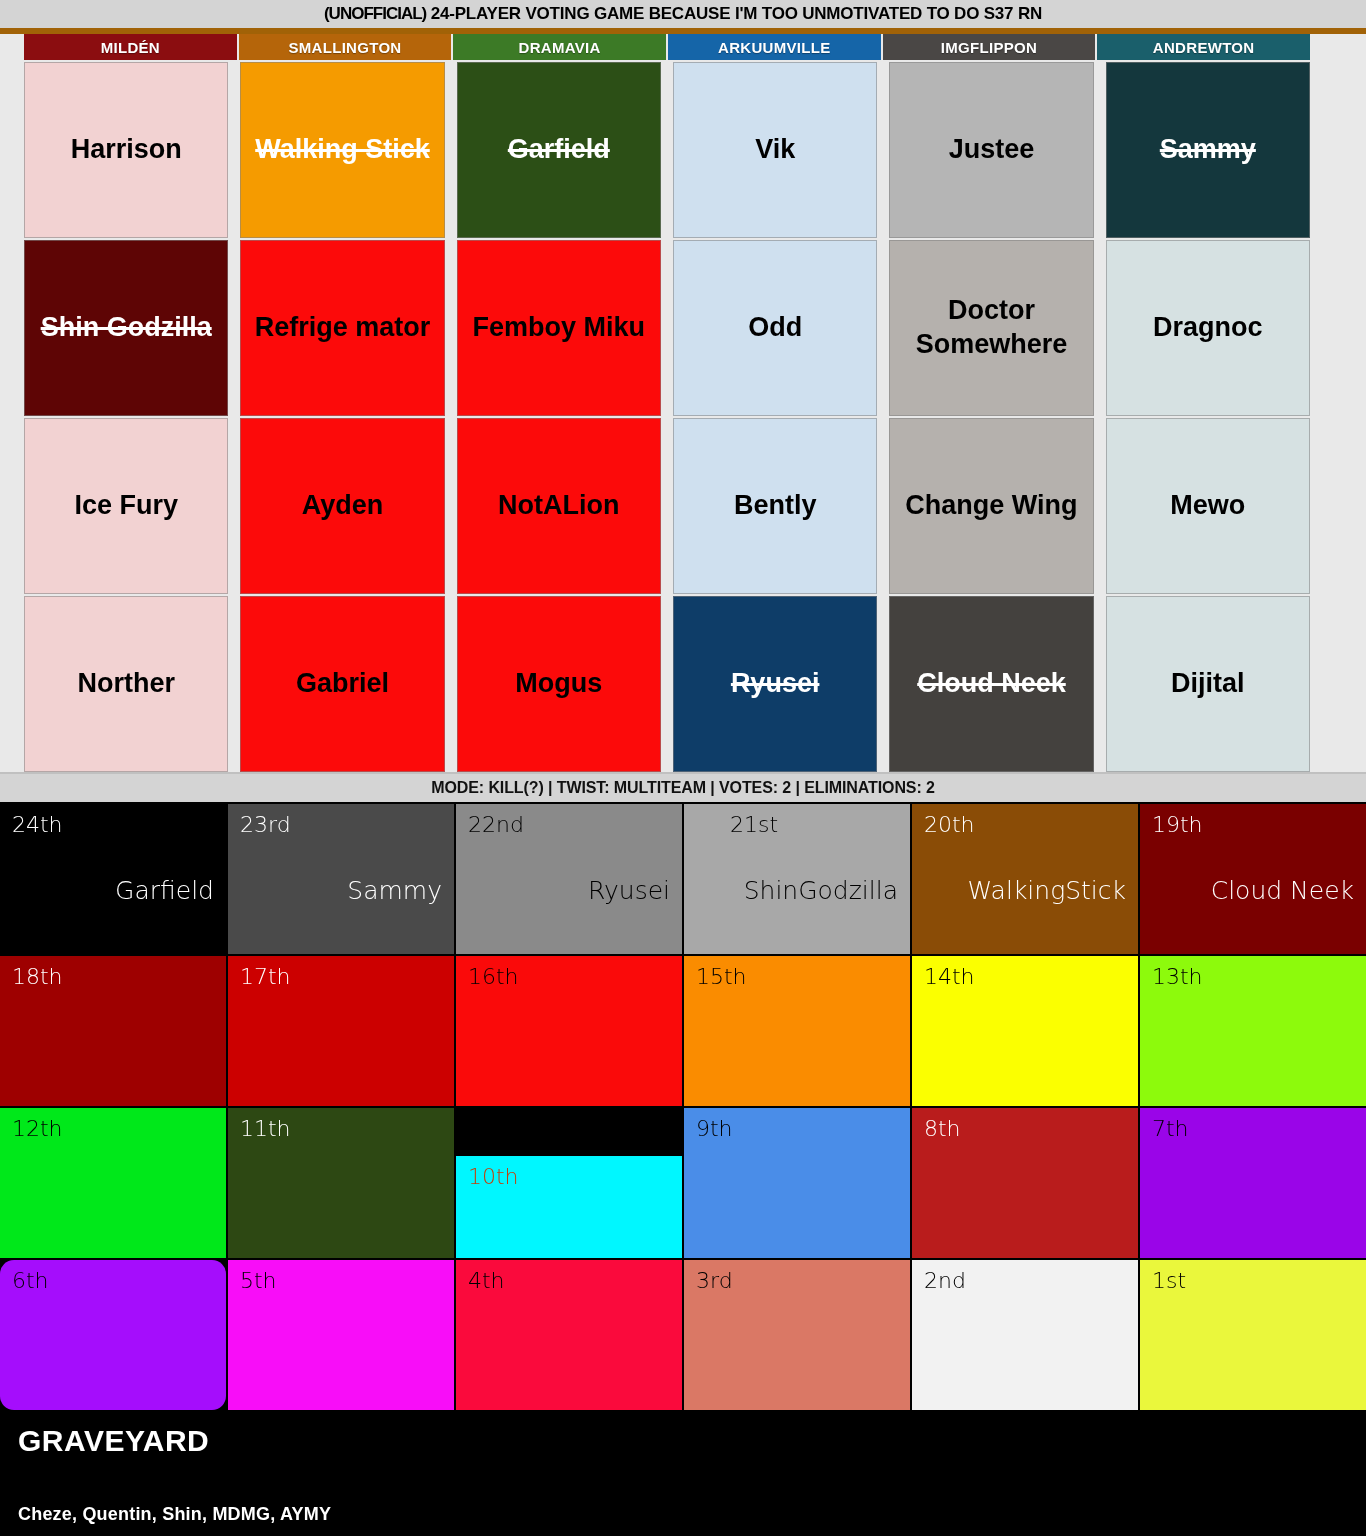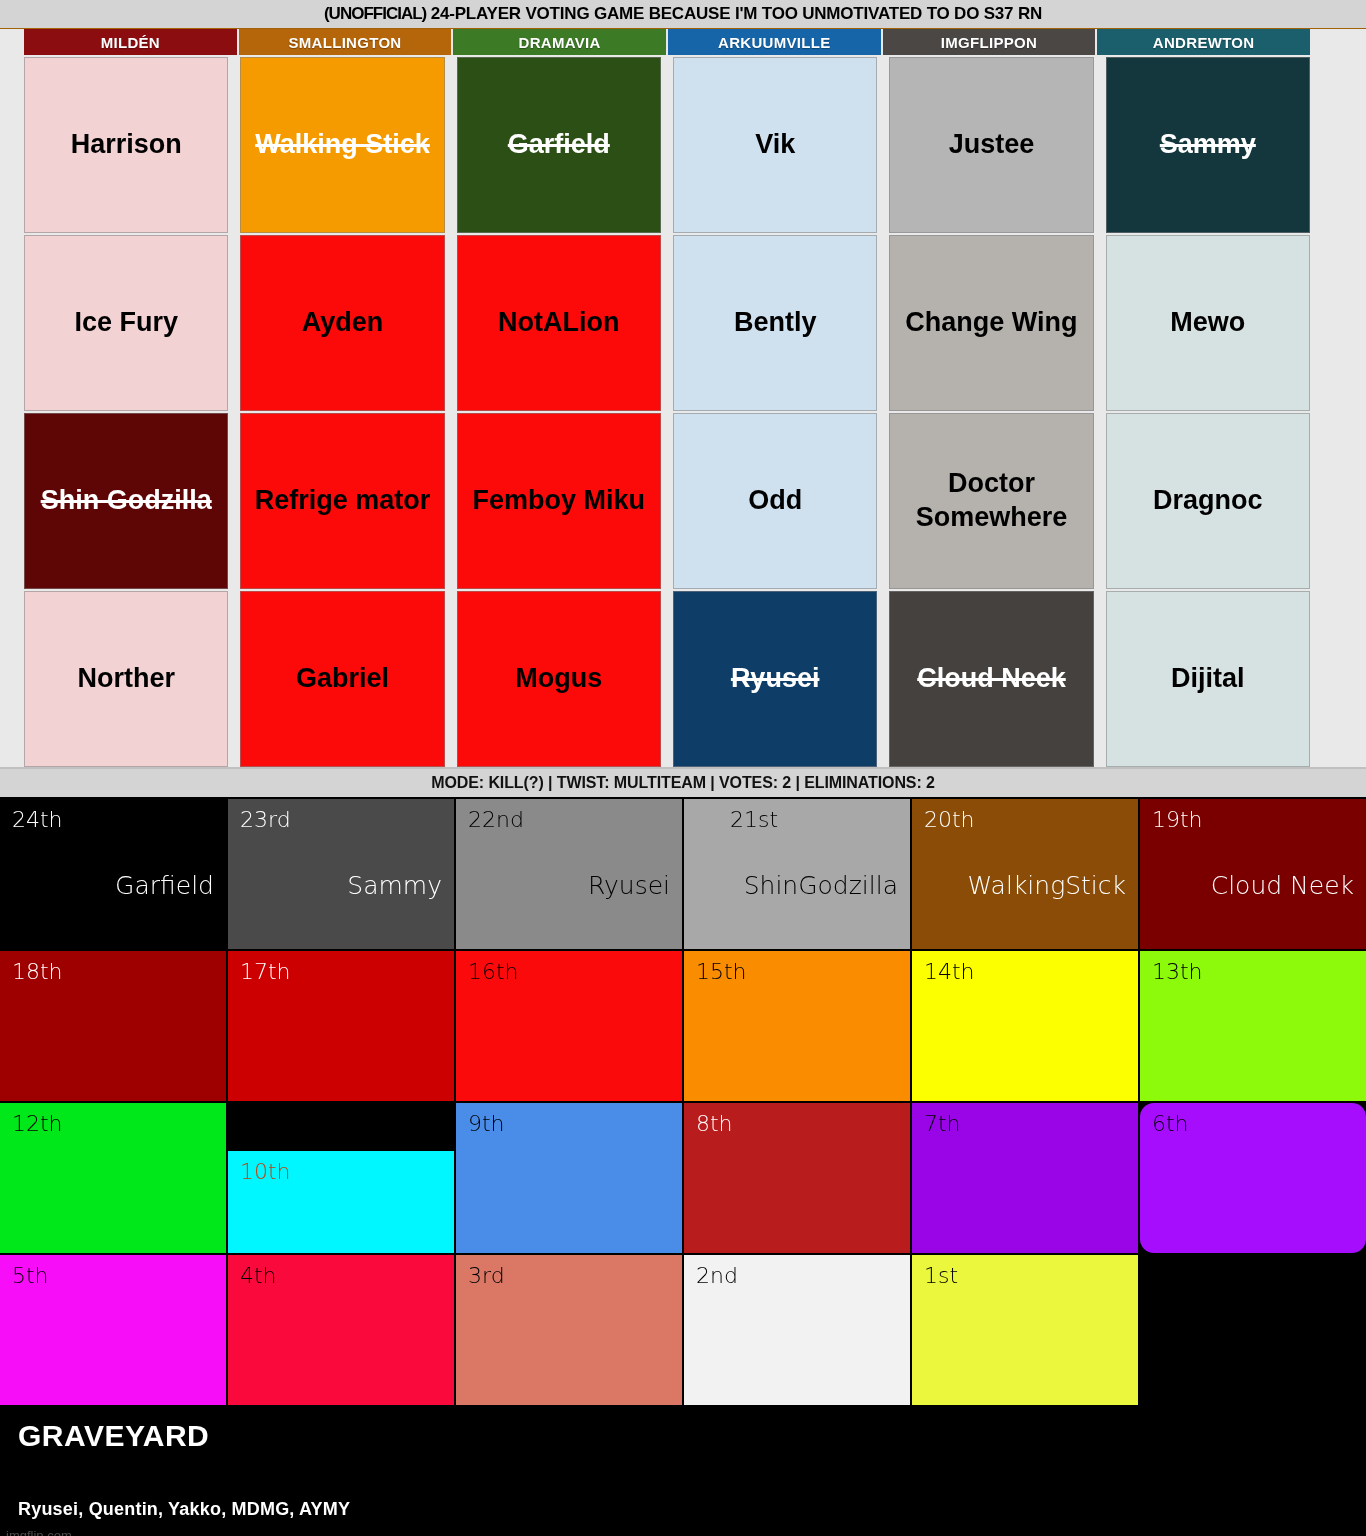--- a/index.html
+++ b/index.html
@@ -21,7 +21,7 @@
     display: flex;
     align-items: center;
     justify-content: center;
-    border-bottom: 1px solid #a16207;
+    border-bottom: 6px solid #a16207;
   }
   .titlebar-text {
     font-size: 17px;

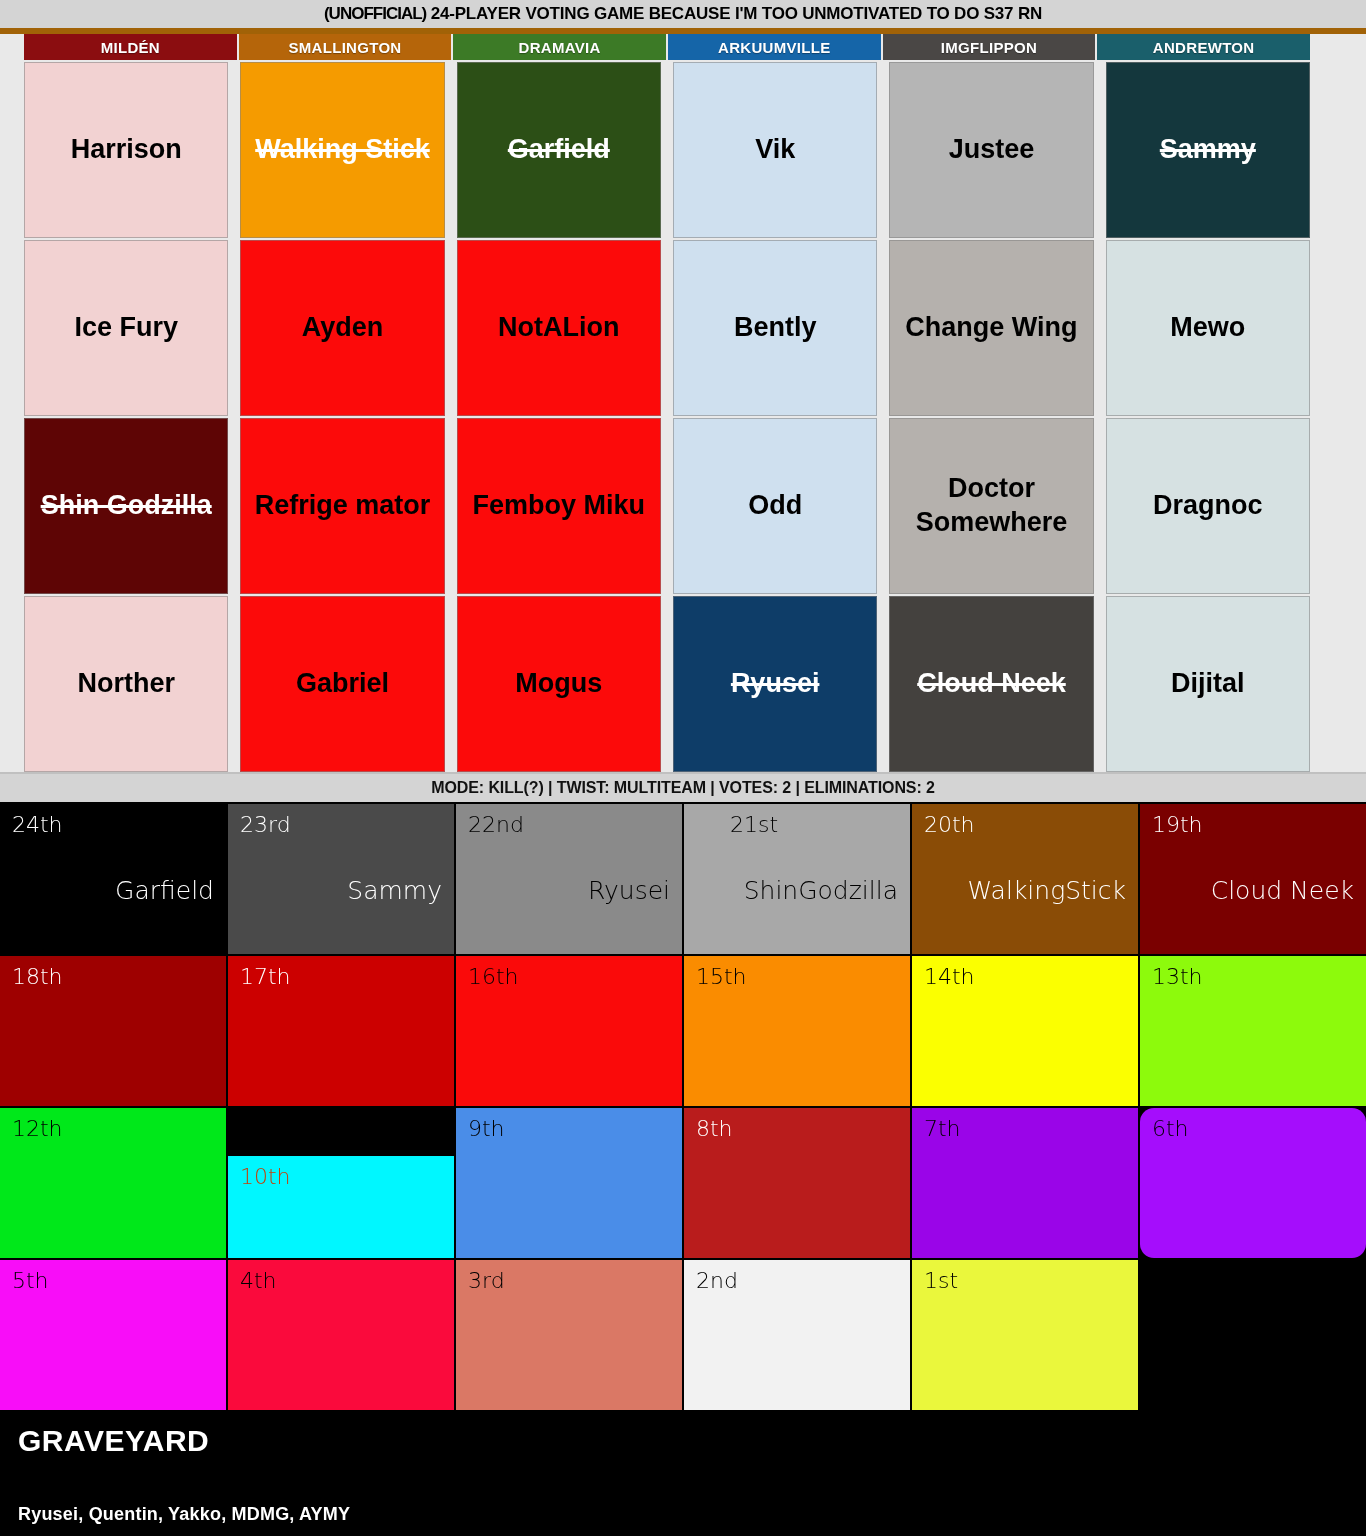--- a/index.html
+++ b/index.html
@@ -214,6 +214,26 @@
           </div>
         </div>
         <div class="player-row">
+          <div class="player-cell elim" style="background: rgb(94, 5, 5); color: rgb(255, 255, 255);">
+            <span class="nm">Shin Godzilla</span>
+          </div>
+          <div class="player-cell" style="background: rgb(252, 10, 10); color: rgb(0, 0, 0);">
+            <span class="nm">Refrige mator</span>
+          </div>
+          <div class="player-cell" style="background: rgb(252, 10, 10); color: rgb(0, 0, 0);">
+            <span class="nm">Femboy Miku</span>
+          </div>
+          <div class="player-cell" style="background: rgb(207, 224, 239); color: rgb(0, 0, 0);">
+            <span class="nm">Odd</span>
+          </div>
+          <div class="player-cell" style="background: rgb(181, 177, 173); color: rgb(0, 0, 0);">
+            <span class="nm">Doctor Somewhere</span>
+          </div>
+          <div class="player-cell" style="background: rgb(214, 225, 226); color: rgb(0, 0, 0);">
+            <span class="nm">Dragnoc</span>
+          </div>
+        </div>
+        <div class="player-row">
           <div class="player-cell" style="background: rgb(242, 210, 210); color: rgb(0, 0, 0);">
             <span class="nm">Ice Fury</span>
           </div>
@@ -231,26 +251,6 @@
           </div>
           <div class="player-cell" style="background: rgb(214, 225, 226); color: rgb(0, 0, 0);">
             <span class="nm">Mewo</span>
-          </div>
-        </div>
-        <div class="player-row">
-          <div class="player-cell elim" style="background: rgb(94, 5, 5); color: rgb(255, 255, 255);">
-            <span class="nm">Shin Godzilla</span>
-          </div>
-          <div class="player-cell" style="background: rgb(252, 10, 10); color: rgb(0, 0, 0);">
-            <span class="nm">Refrige mator</span>
-          </div>
-          <div class="player-cell" style="background: rgb(252, 10, 10); color: rgb(0, 0, 0);">
-            <span class="nm">Femboy Miku</span>
-          </div>
-          <div class="player-cell" style="background: rgb(207, 224, 239); color: rgb(0, 0, 0);">
-            <span class="nm">Odd</span>
-          </div>
-          <div class="player-cell" style="background: rgb(181, 177, 173); color: rgb(0, 0, 0);">
-            <span class="nm">Doctor Somewhere</span>
-          </div>
-          <div class="player-cell" style="background: rgb(214, 225, 226); color: rgb(0, 0, 0);">
-            <span class="nm">Dragnoc</span>
           </div>
         </div>
         <div class="player-row">

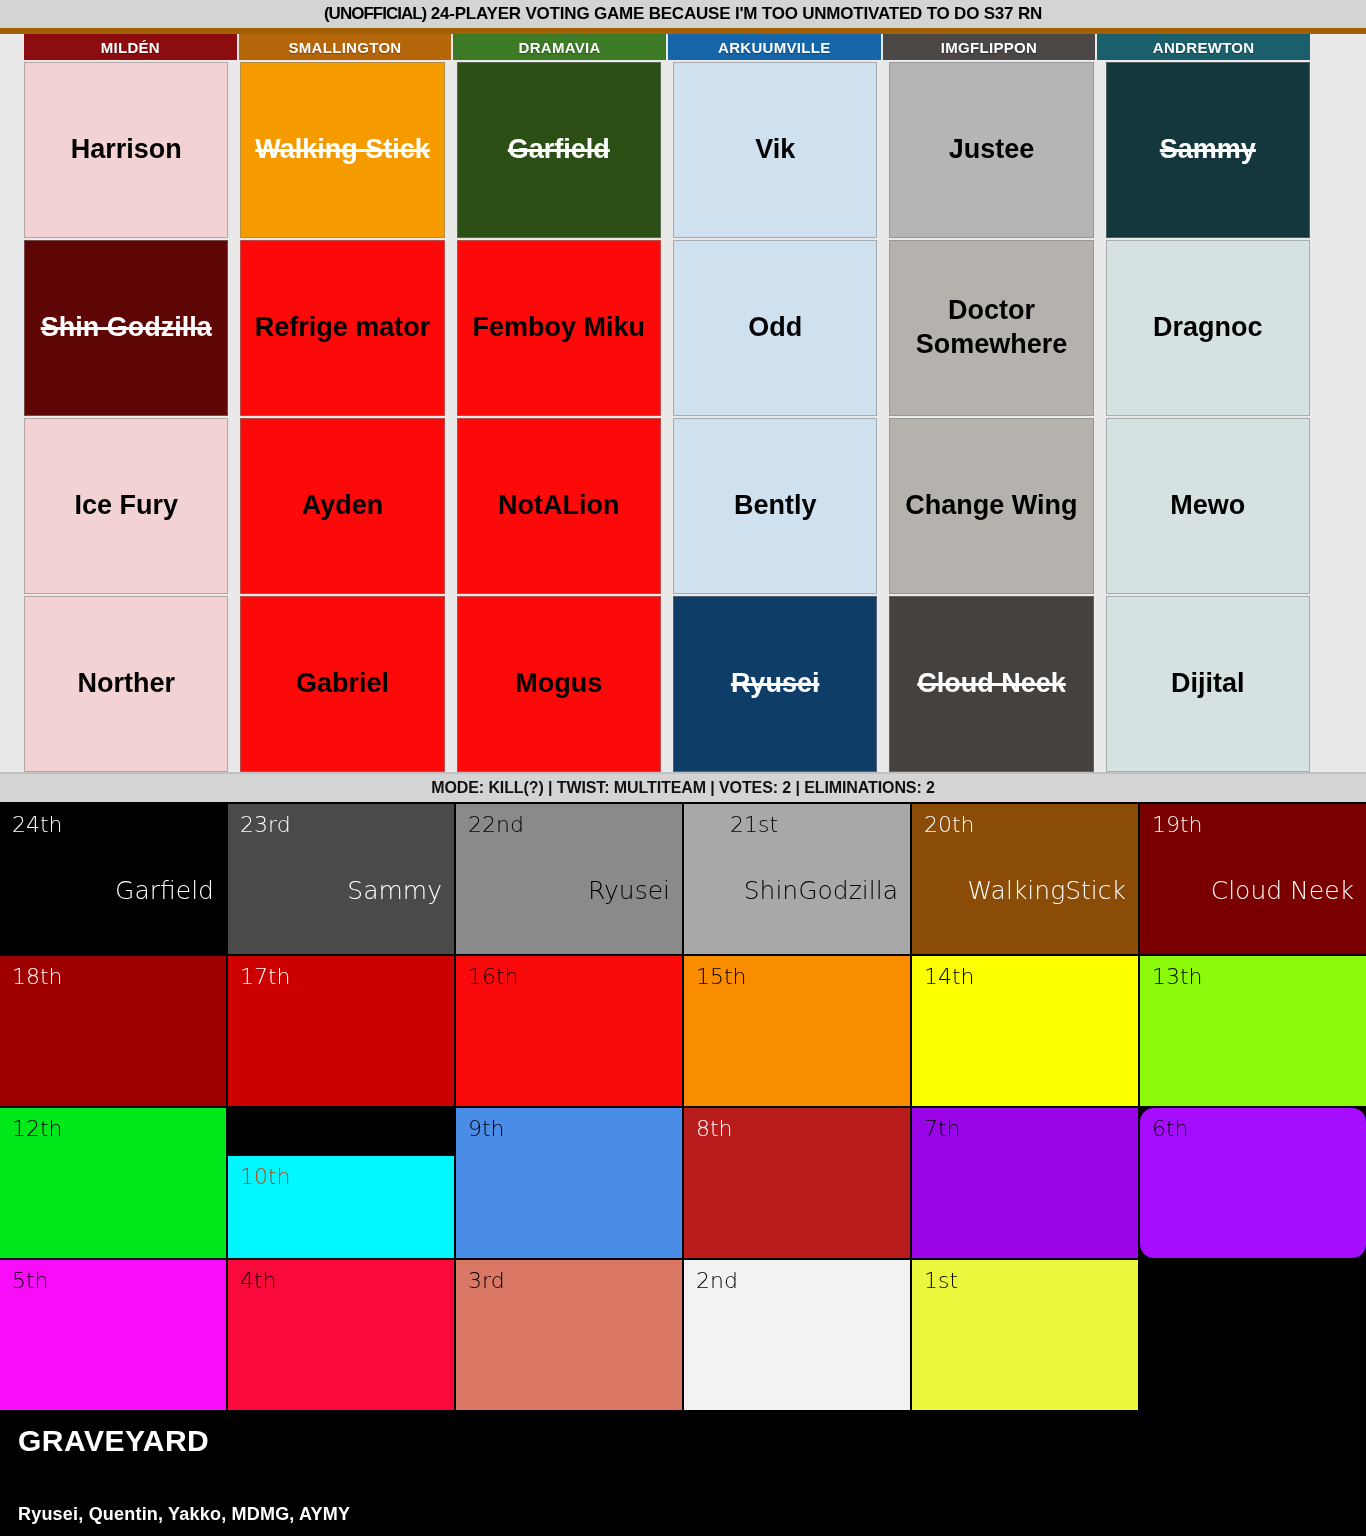--- a/index.html
+++ b/index.html
@@ -334,6 +334,10 @@
       <span class="rank-place">12th</span>
       <span class="rank-name"></span>
     </div>
+    <div class="rank-cell" style="background: rgb(45, 72, 19); color: rgb(255, 255, 255);">
+      <span class="rank-place">11th</span>
+      <span class="rank-name"></span>
+    </div>
     <div class="rank-cell" style="background: rgb(0, 247, 255); color: #c2410c; margin-top: 48px;">
       <span class="rank-place">10th</span>
       <span class="rank-name"></span>

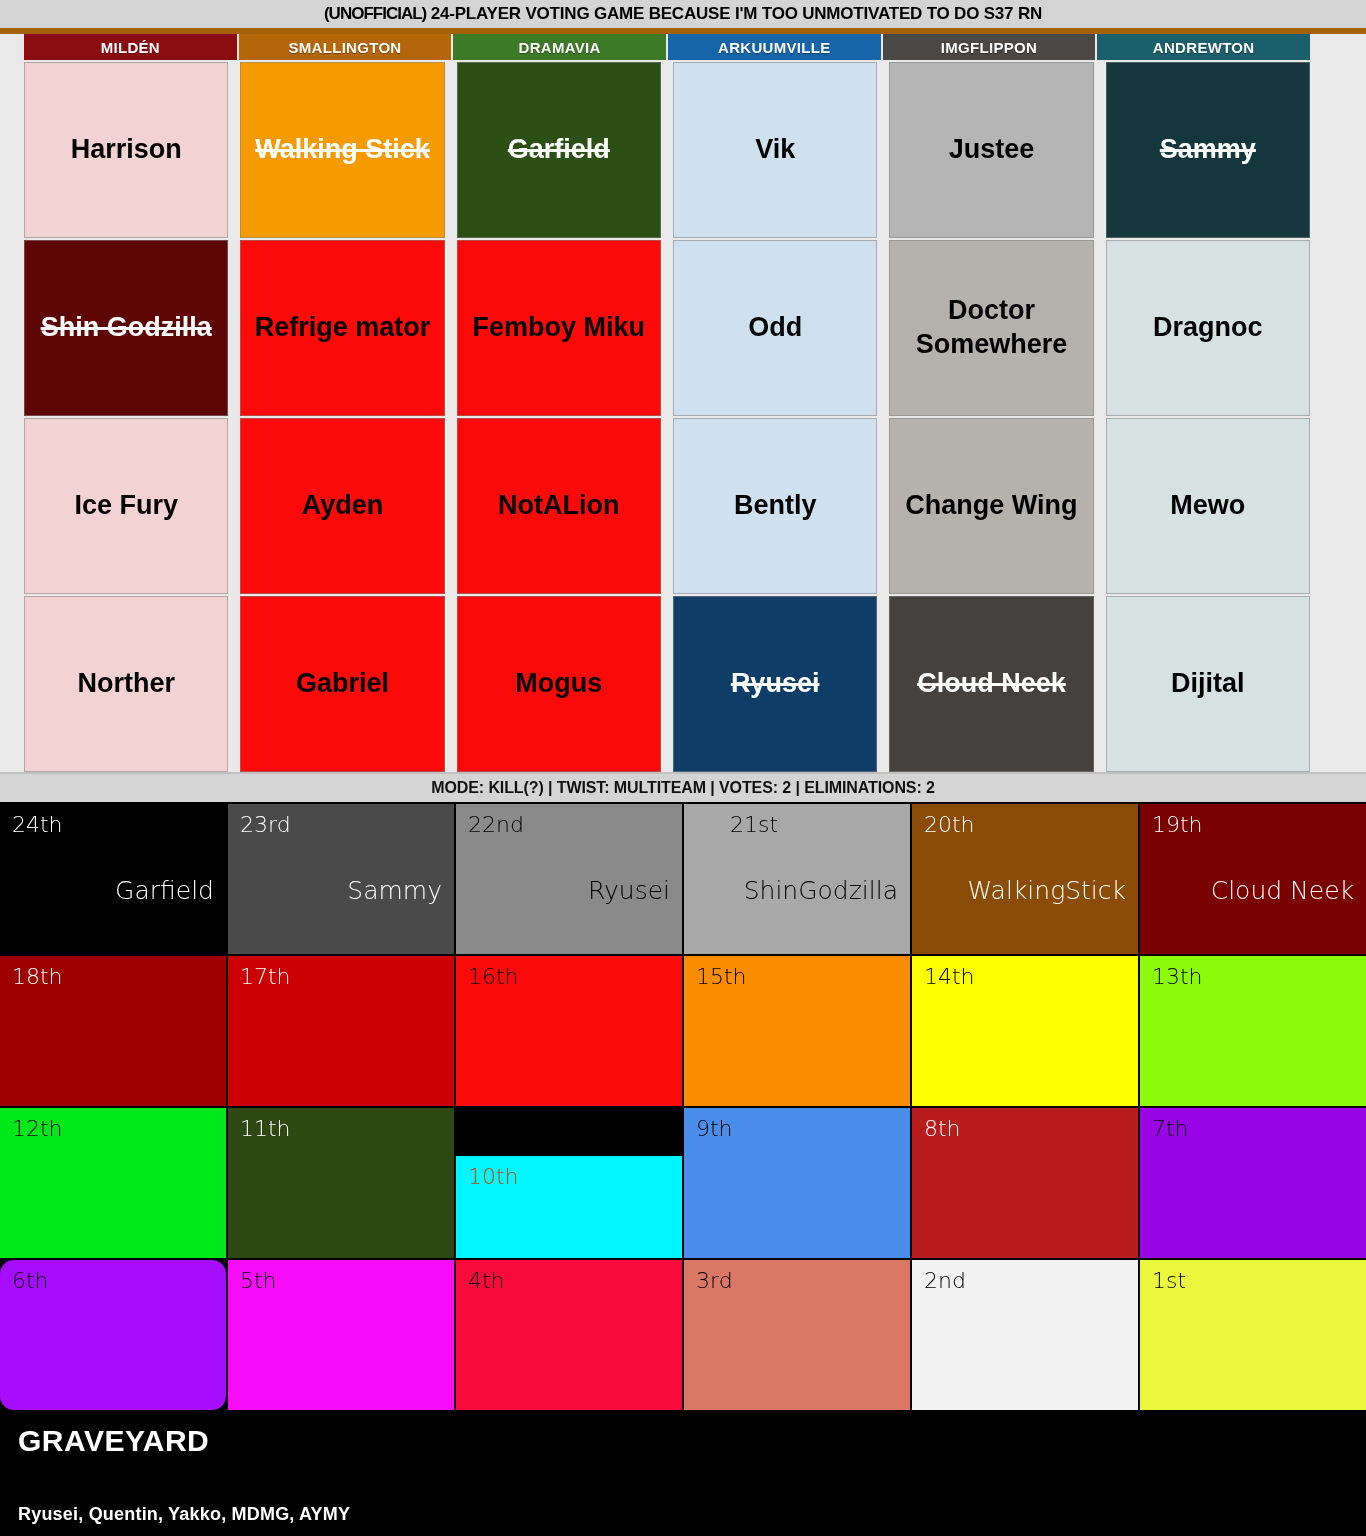--- a/index.html
+++ b/index.html
@@ -382,7 +382,7 @@
 
 <div class="graveyard">
   <div class="graveyard-title">GRAVEYARD</div>
-  <div class="graveyard-list">Ryusei, Quentin, Yakko, MDMG, AYMY</div>
+  <div class="graveyard-list">Cheze, Quentin, Shin, MDMG, AYMY</div>
   <div class="watermark">imgflip.com</div>
 </div>
 

